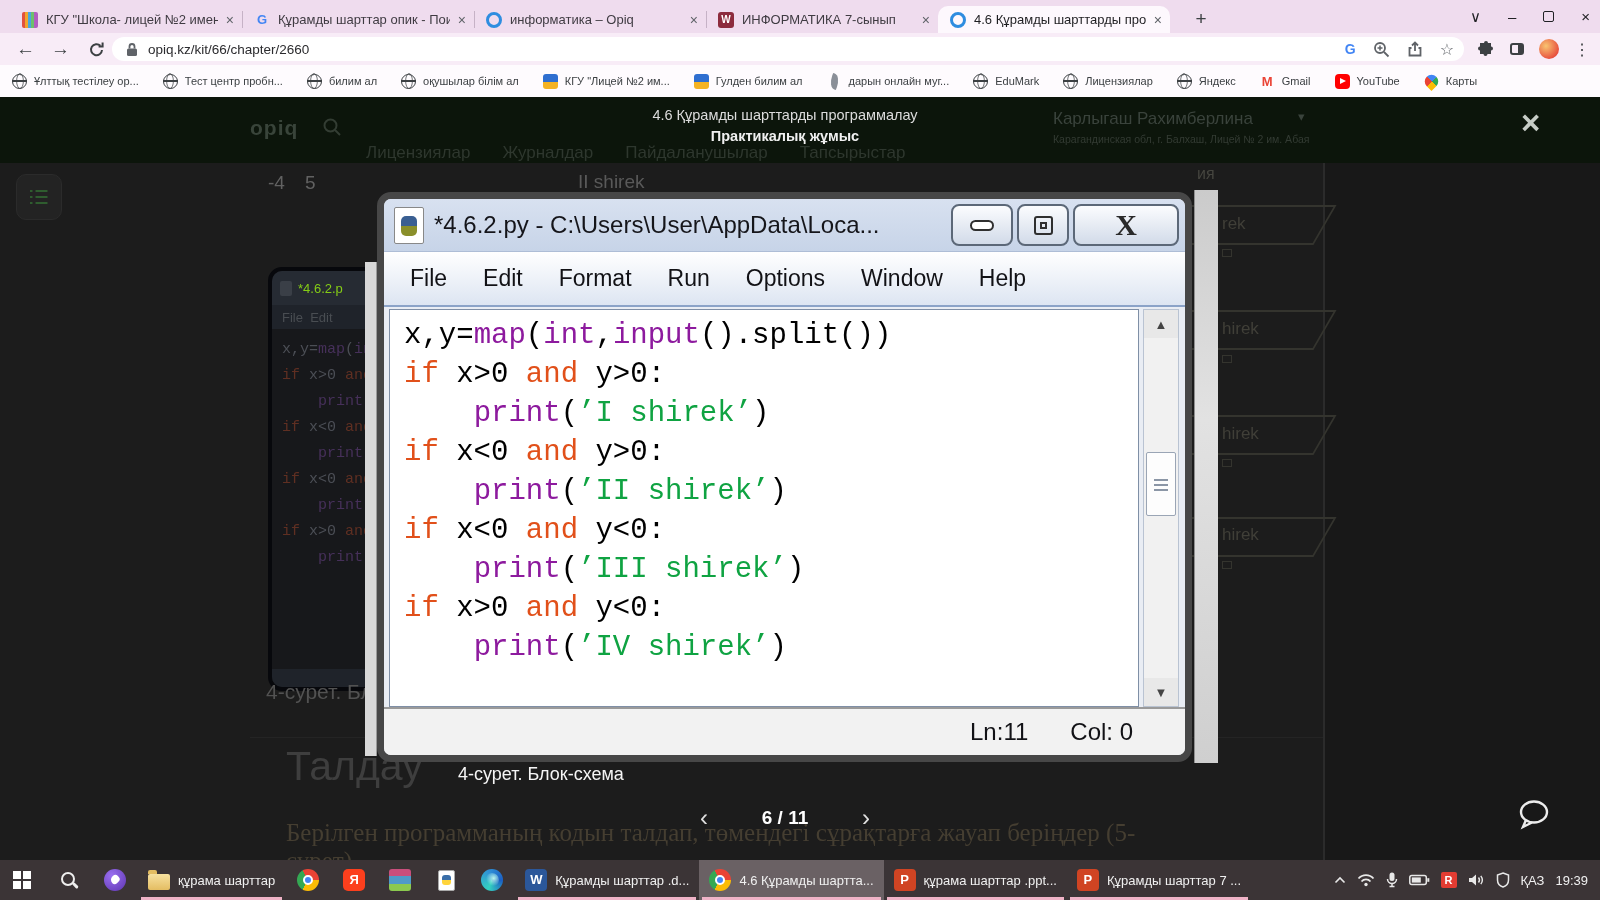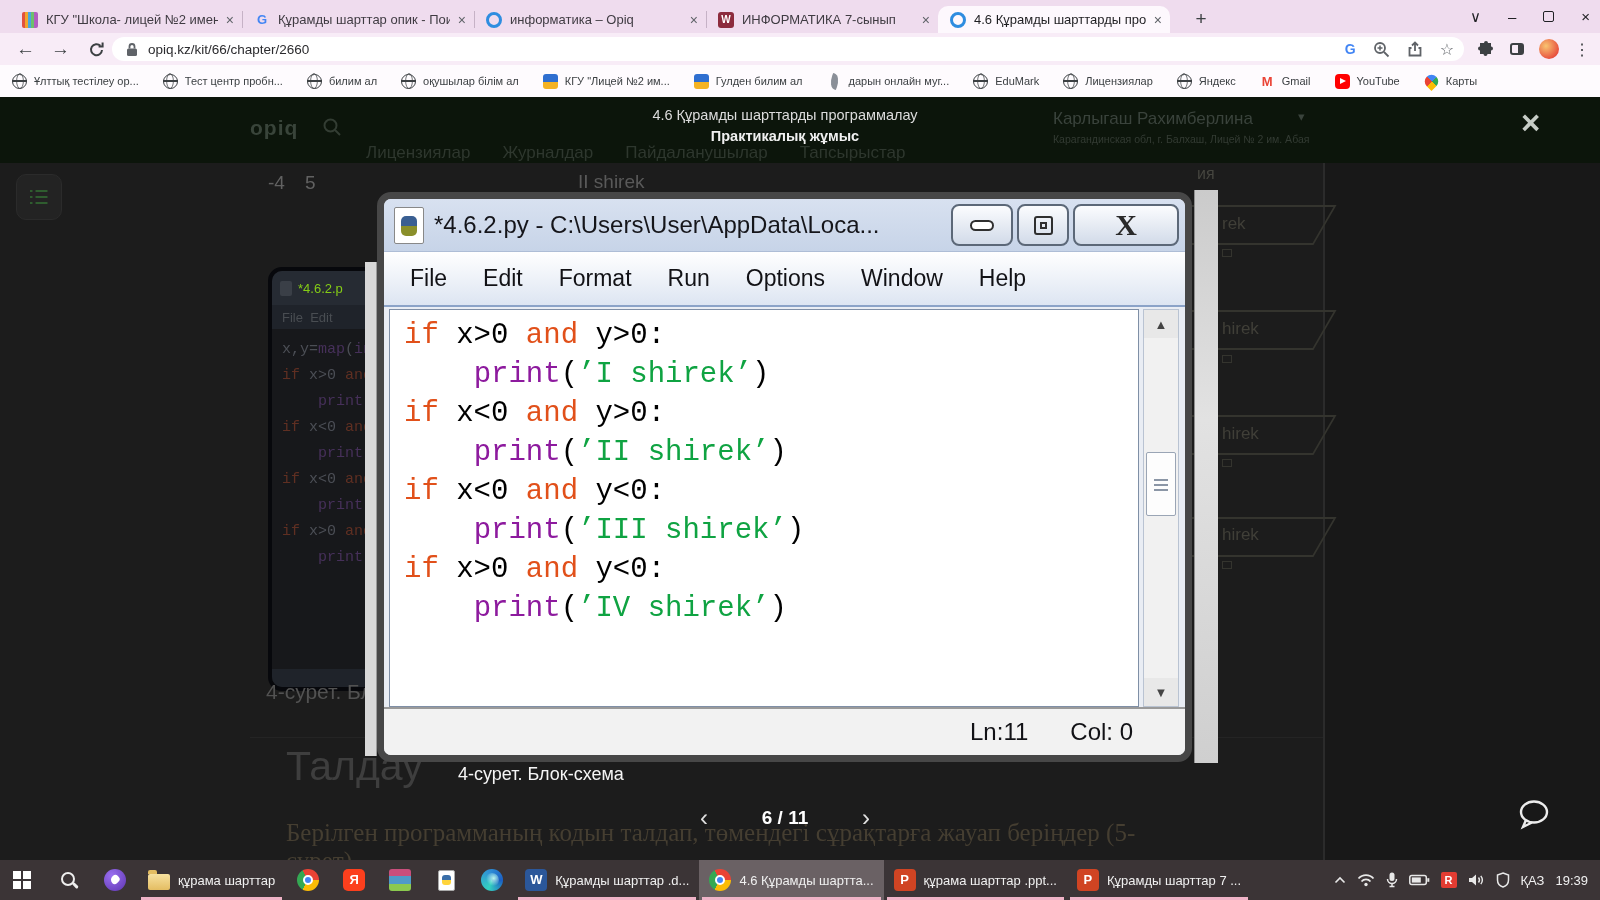--- a/index.html
+++ b/index.html
@@ -466,6 +466,7 @@
         </div>
         <div class="idle-body">
           <div class="codearea">
+              <div class="cl"><span class="tk-p">x,y=</span><span class="tk-b">map</span><span class="tk-p">(</span><span class="tk-b">int</span><span class="tk-p">,</span><span class="tk-b">input</span><span class="tk-p">().split())</span></div>
               <div class="cl"><span class="tk-k">if</span><span class="tk-p"> x&gt;0 </span><span class="tk-k">and</span><span class="tk-p"> y&gt;0:</span></div>
               <div class="cl"><span class="tk-p">    </span><span class="tk-b">print</span><span class="tk-p">(</span><span class="tk-s">’I shirek’</span><span class="tk-p">)</span></div>
               <div class="cl"><span class="tk-k">if</span><span class="tk-p"> x&lt;0 </span><span class="tk-k">and</span><span class="tk-p"> y&gt;0:</span></div>

